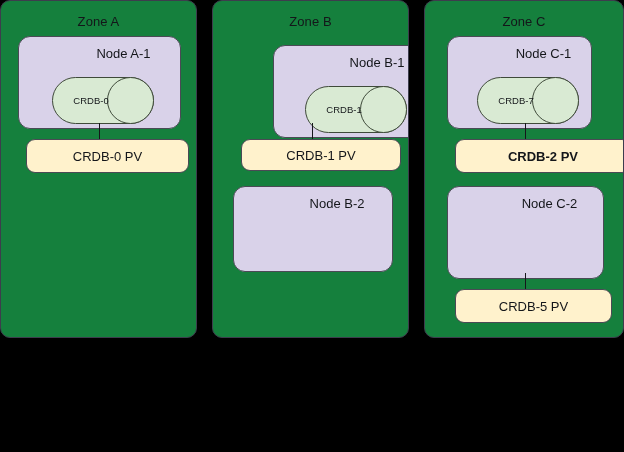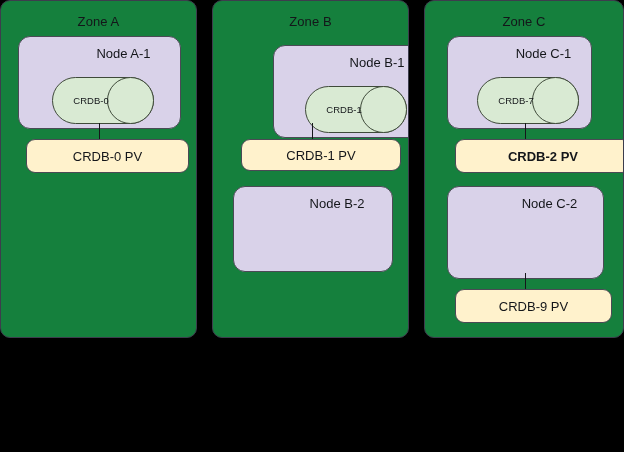--- a/index.html
+++ b/index.html
@@ -190,7 +190,7 @@
     <div class="connector" style="left:100px; top:272px; height:18px;"></div>
 
     <div class="pv" style="left:22px; top:288px; width:157px; height:34px;">
-      <span>CRDB-9 PV</span>
+      <span>CRDB-5 PV</span>
     </div>
   </div>
 

